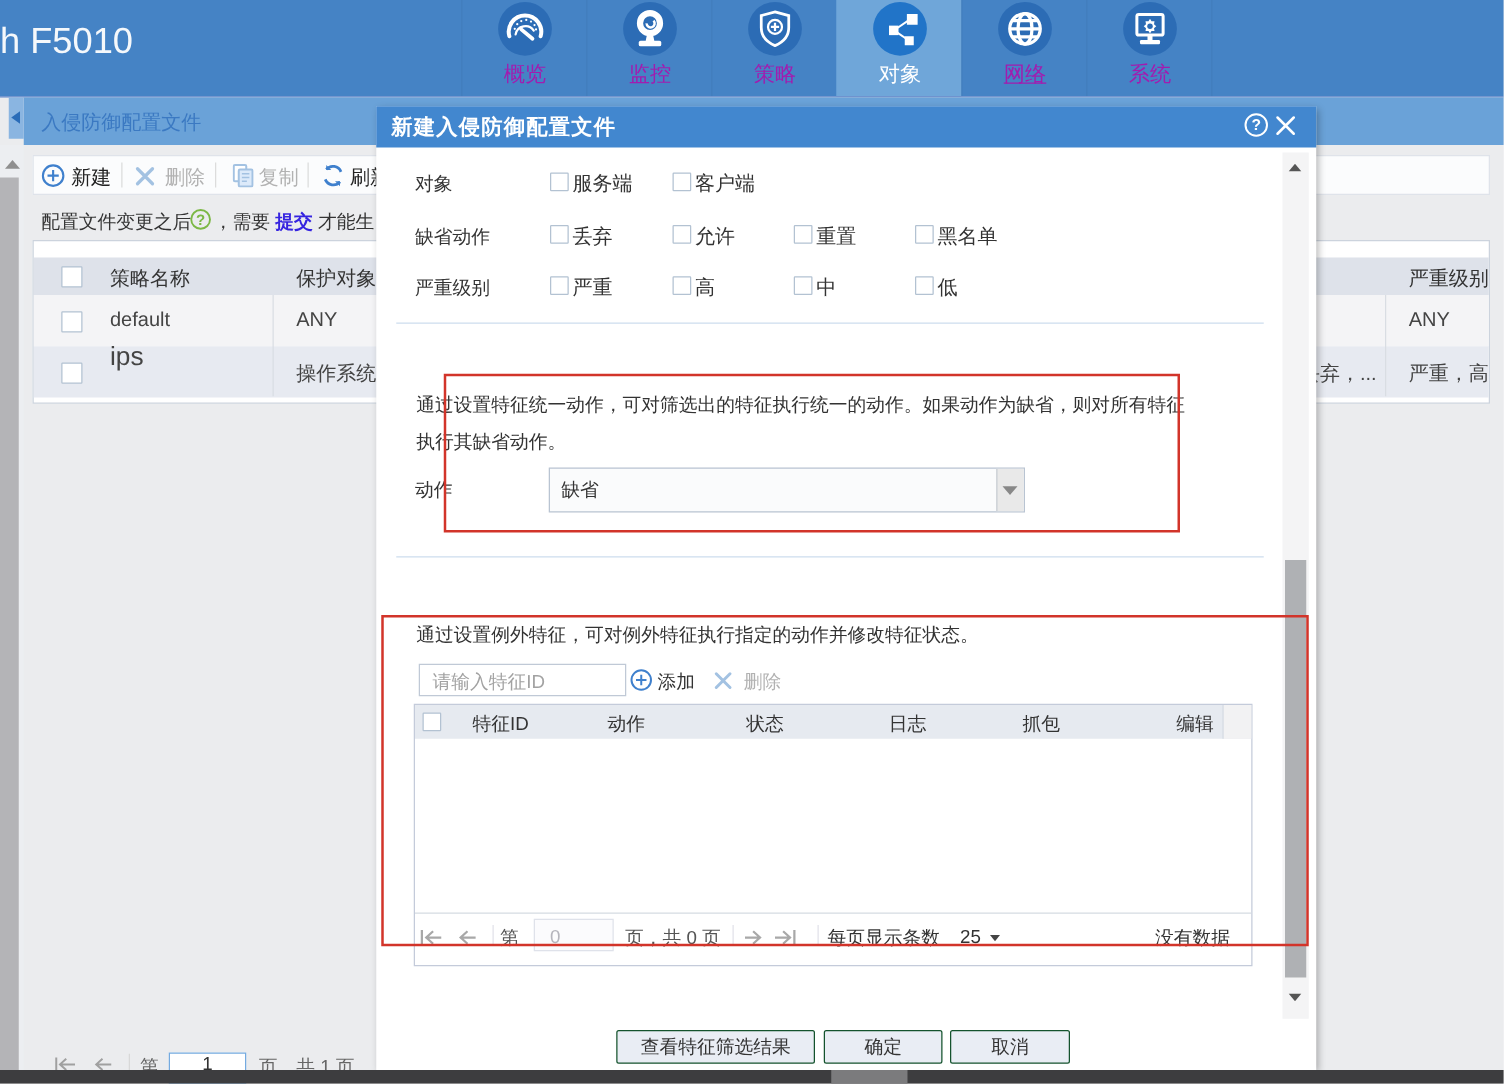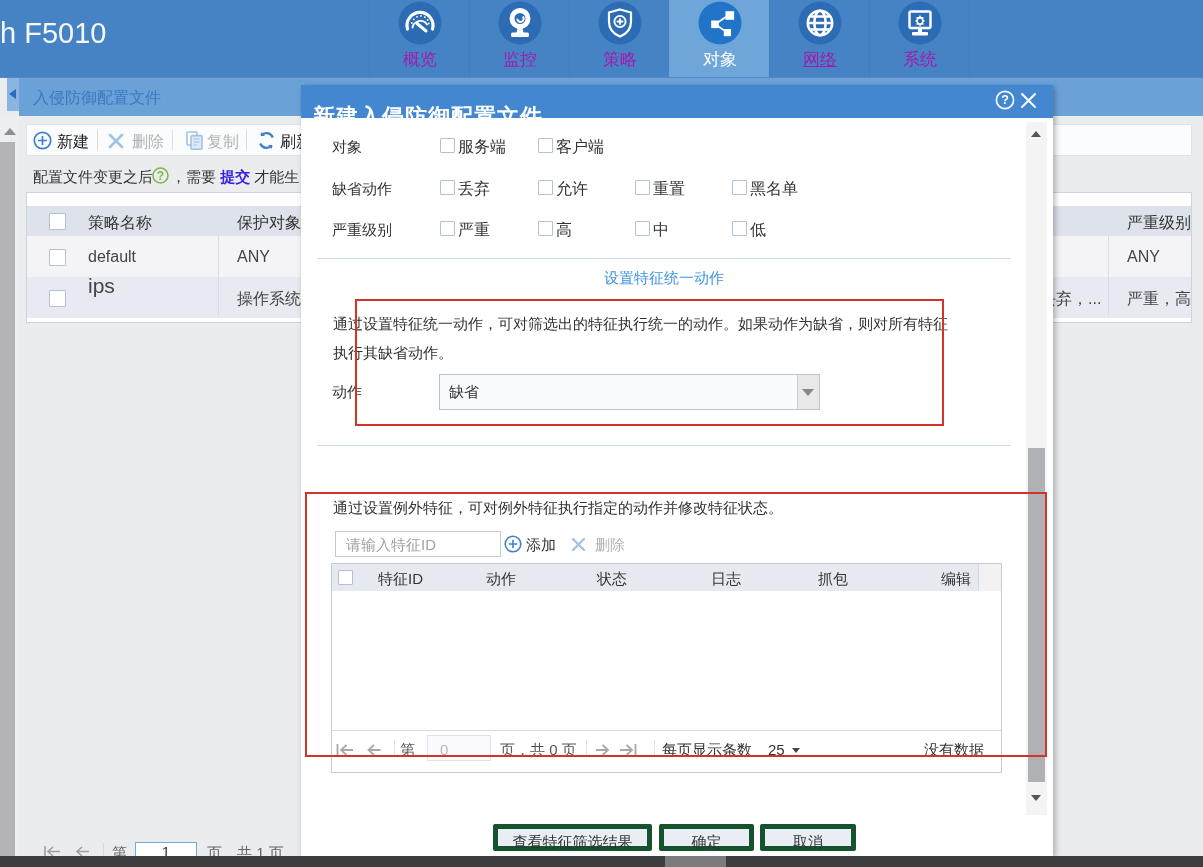--- a/index.html
+++ b/index.html
@@ -166,7 +166,7 @@
 <div class="abs" id="modal" style="left:301px;top:85px;width:752px;height:771px;background:#fff;box-shadow:2px 2px 6px rgba(0,0,0,0.3);z-index:10;">
 
   <div class="abs" style="left:0;top:0;width:752px;height:33px;background:#4287cf;"></div>
-  <div class="abs" style="left:12px;top:5px;font-size:22px;font-weight:bold;letter-spacing:1px;color:#fff;margin-top:12px;">新建入侵防御配置文件</div>
+  <div class="abs" style="left:12px;top:5px;font-size:17px;font-weight:bold;letter-spacing:1px;color:#fff;">新建入侵防御配置文件</div>
   <svg class="abs" style="left:694px;top:5px;" width="20" height="20" viewBox="0 0 20 20">
     <circle cx="10" cy="10" r="8.6" fill="none" stroke="#fff" stroke-width="1.6"></circle>
     <text x="10" y="14.4" font-size="12.5" font-weight="bold" fill="#fff" text-anchor="middle" font-family="Liberation Sans">?</text>

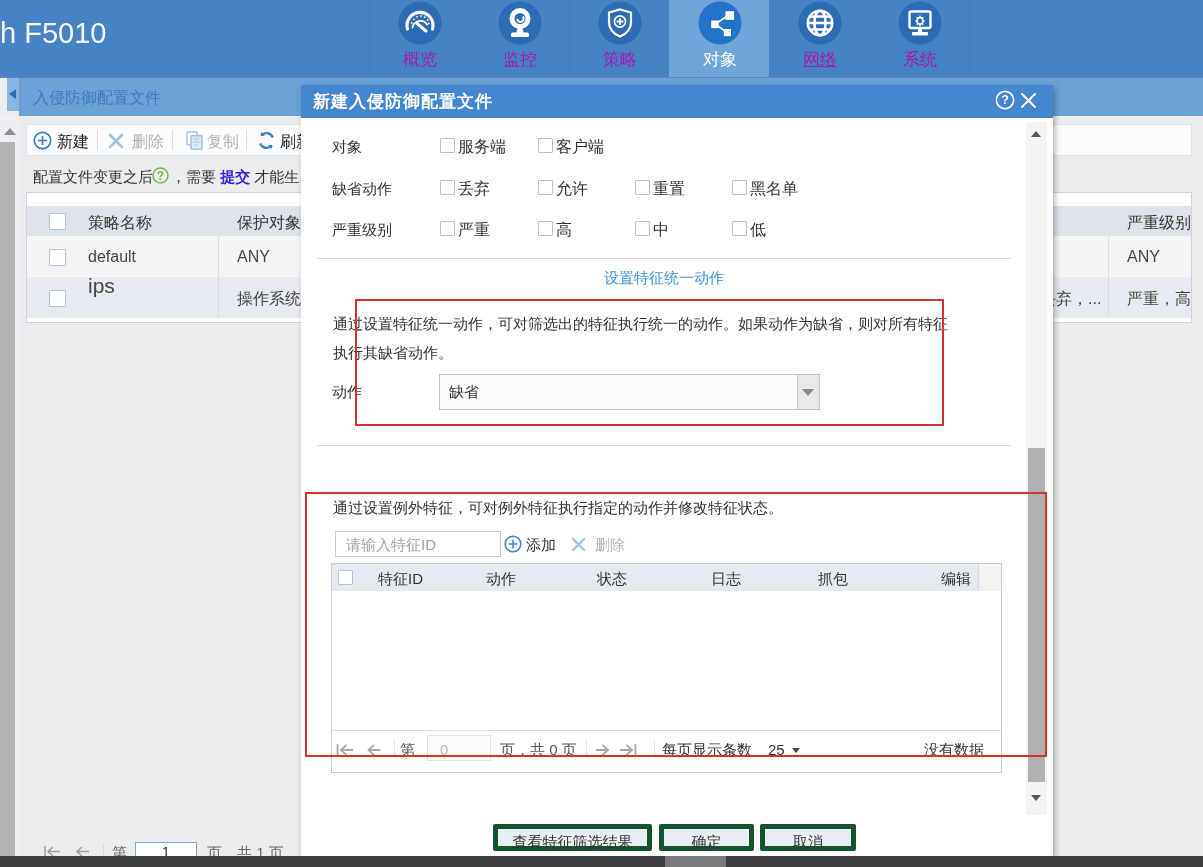--- a/index.html
+++ b/index.html
@@ -200,7 +200,6 @@
     <div class="cbl" style="left:449px;top:135px;">低</div>
 
   <div class="sep" style="left:16px;top:173px;width:694px;"></div>
-  <div class="slink" style="left:16px;top:184px;width:694px;">设置特征统一动作</div>
   <div class="abs mtxt" style="left:32px;top:230px;">通过设置特征统一动作，可对筛选出的特征执行统一的动作。如果动作为缺省，则对所有特征</div>
   <div class="abs mtxt" style="left:32px;top:259px;">执行其缺省动作。</div>
   <div class="abs mtxt" style="left:31px;top:298px;">动作</div>

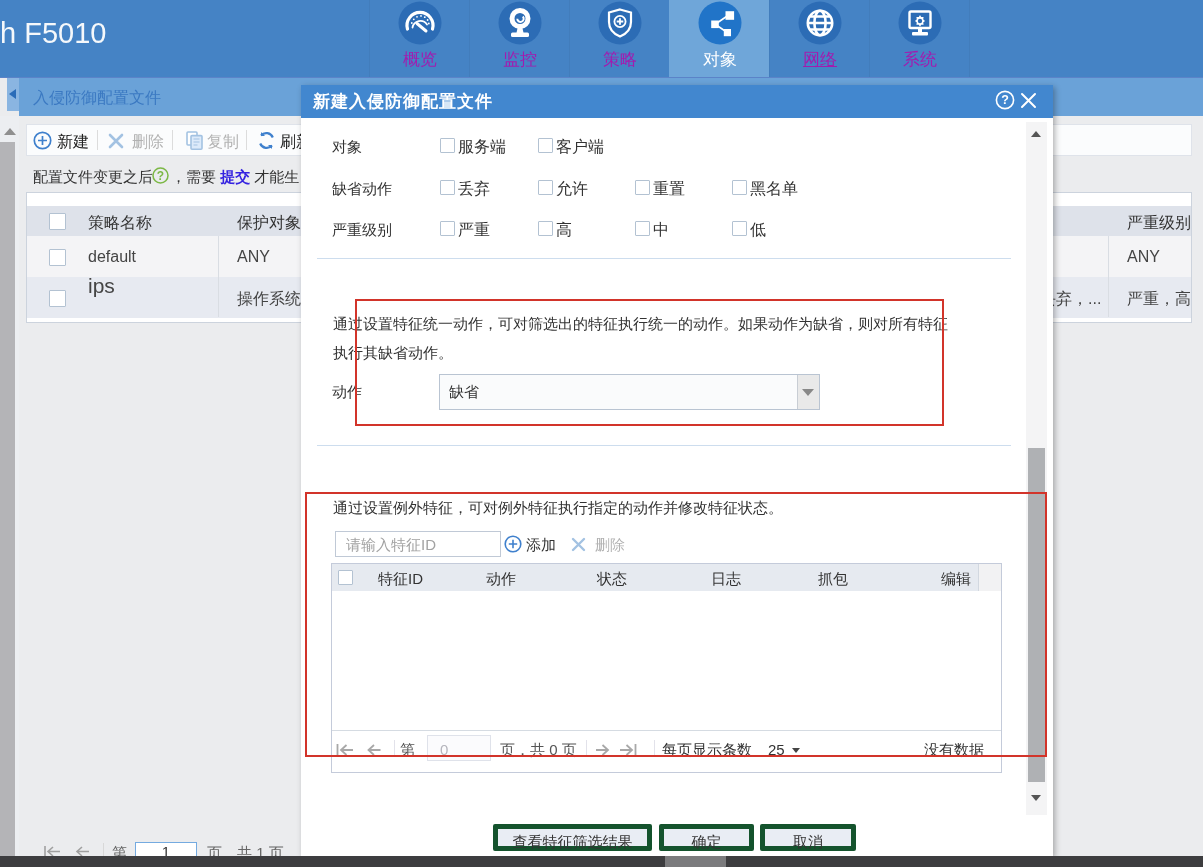--- a/index.html
+++ b/index.html
@@ -11,7 +11,7 @@
 .slink{position:absolute;left:317px;width:694px;text-align:center;font-size:15px;color:#3e93e4;}
 .mtxt{font-size:15px;color:#333;}
 .cbl{position:absolute;font-size:16px;color:#333;}
-.btn{position:absolute;height:27px;background:#e9edf4;border:5px solid #14532d;border-radius:2px;font-size:15px;color:#333;text-align:center;line-height:26px;box-sizing:border-box;}
+.btn{position:absolute;height:27px;background:#e9edf4;border:1px solid #14532d;border-radius:2px;font-size:15px;color:#333;text-align:center;line-height:26px;box-sizing:border-box;}
 </style>
 </head>
 <body>

